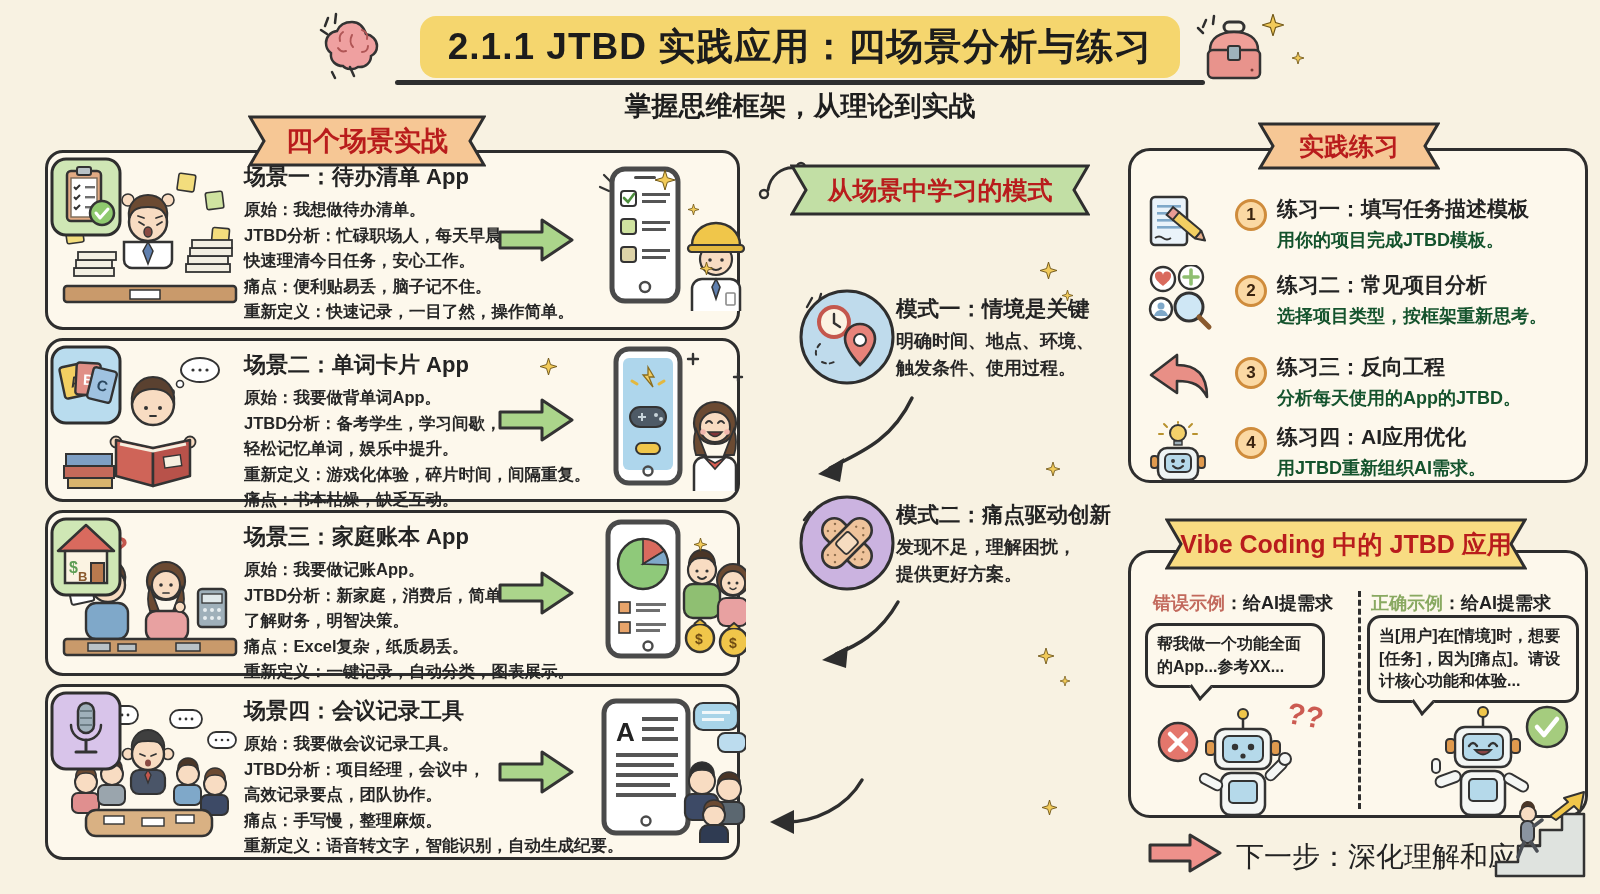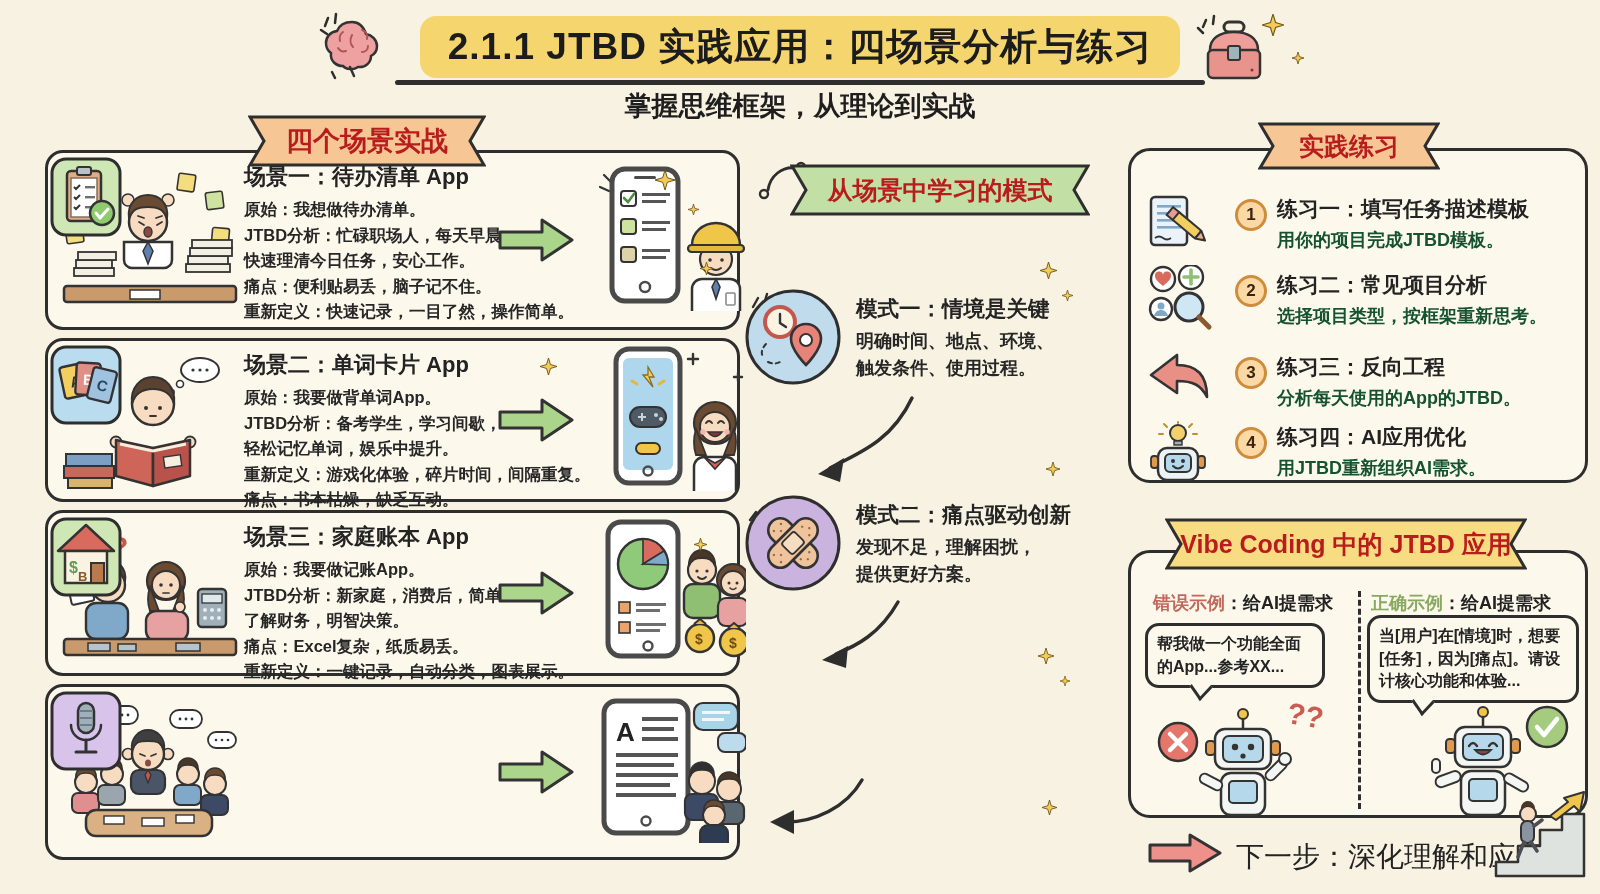--- a/index.html
+++ b/index.html
@@ -26,7 +26,7 @@
 .garrow{position:absolute;left:450px;top:50%;transform:translateY(-50%)}
 .rscene{position:absolute;left:518px;top:50%;transform:translateY(-50%)}
 
-.pattern{position:absolute;left:740px;display:flex;gap:14px}
+.pattern{position:absolute;left:794px;display:flex;gap:0}
 .ptext{padding-top:10px}
 .ptitle{font-size:21.5px;font-weight:bold;margin-bottom:5px;white-space:nowrap}
 .pline{font-size:18px;font-weight:bold;line-height:1.5;white-space:nowrap;color:#262626}

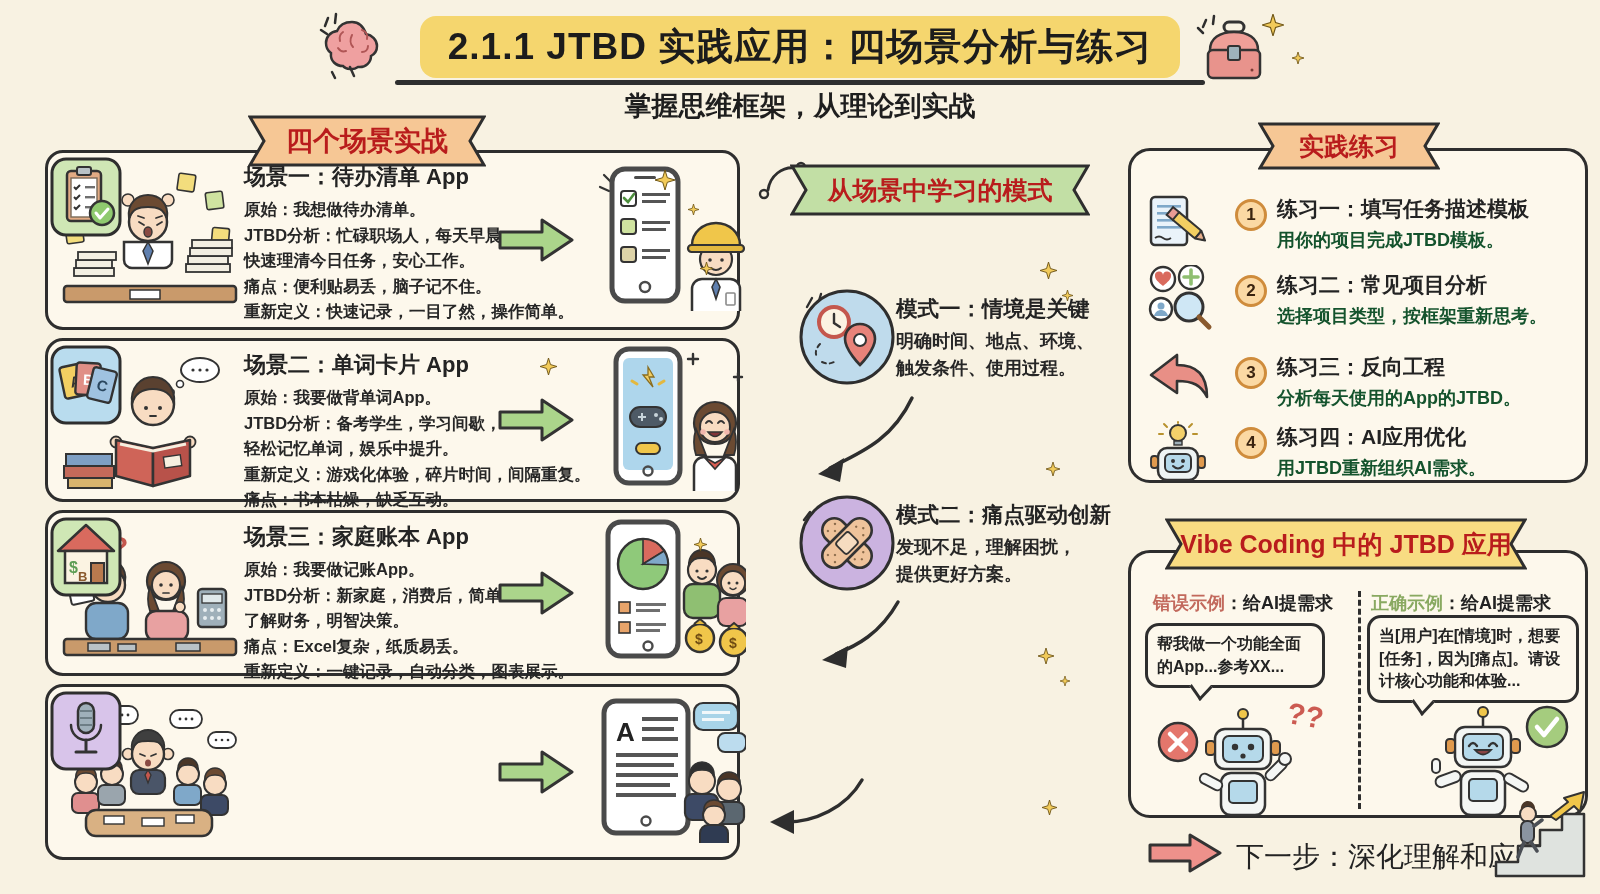--- a/index.html
+++ b/index.html
@@ -429,6 +429,14 @@
         <path d="M36 49v10M26 61h20" stroke="#333" stroke-width="3" stroke-linecap="round"></path>
       </svg>
     </div>
+    <div class="ctext">
+      <div class="ctitle">场景四：会议记录工具</div>
+      <div class="cline">原始：我要做会议记录工具。</div>
+      <div class="cline">JTBD分析：项目经理，会议中，</div>
+      <div class="cline">高效记录要点，团队协作。</div>
+      <div class="cline">痛点：手写慢，整理麻烦。</div>
+      <div class="cline">重新定义：语音转文字，智能识别，自动生成纪要。</div>
+    </div>
     <div class="garrow">
       <svg width="76" height="48" viewBox="0 0 76 48">
           <polygon points="2,16 44,16 44,4 74,24 44,44 44,32 2,32" fill="#abd58b" stroke="#333" stroke-width="3" stroke-linejoin="round"></polygon>

